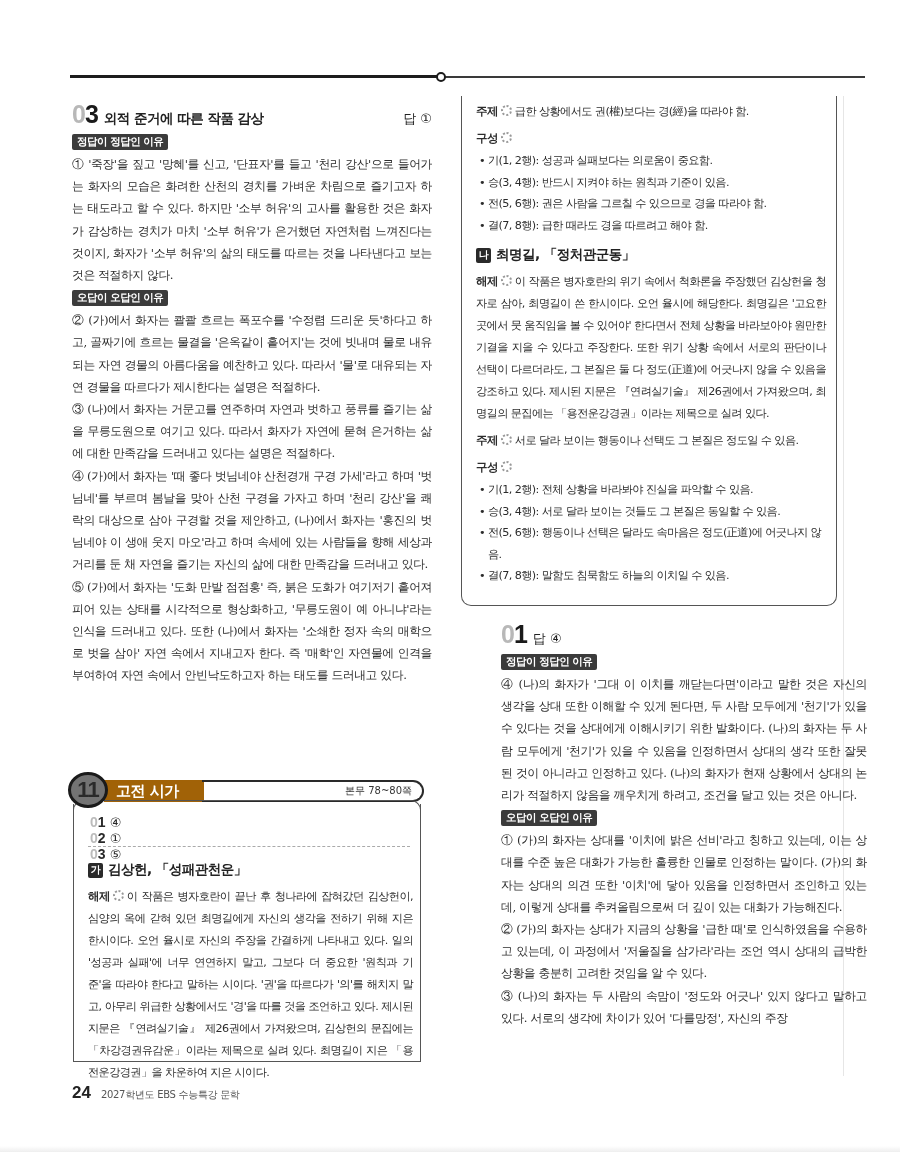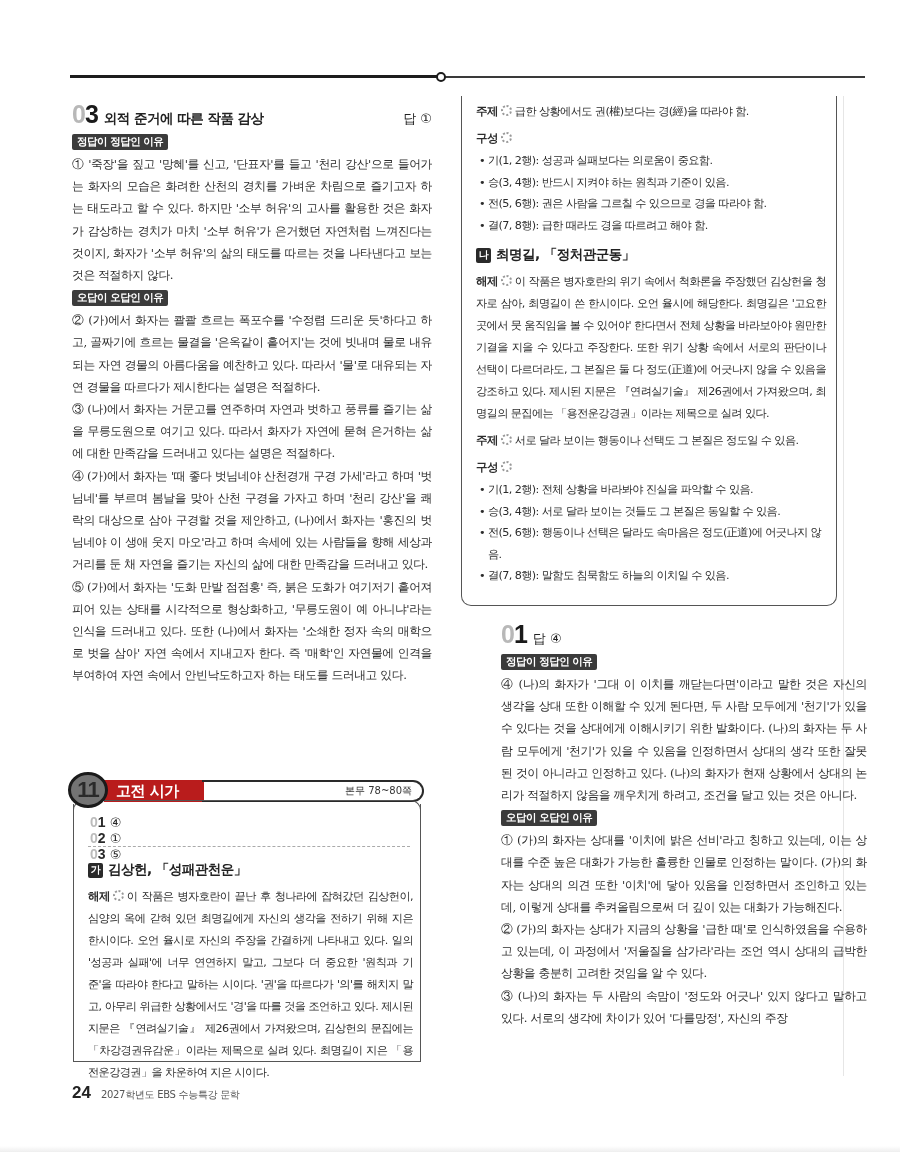--- a/index.html
+++ b/index.html
@@ -24,7 +24,7 @@
 
   .unit-bar { position: absolute; left: 72px; top: 778px; width: 352px; height: 26px; }
   .unit-num { position: absolute; left: -4px; top: -6px; width: 40px; height: 36px; border: 3px solid #1a1a1a; border-radius: 50%; background: #737373; font-family: "Liberation Sans", sans-serif; font-weight: 700; font-size: 22px; display: flex; align-items: center; justify-content: center; z-index: 2; letter-spacing: -1px; }
-  .unit-title { position: absolute; left: 32px; top: 2px; width: 100px; height: 22px; background: #b91c1c; color: #fff; font-weight: 700; font-size: 15px; padding-left: 12px; line-height: 22px; letter-spacing: -0.5px; }
+  .unit-title { position: absolute; left: 32px; top: 2px; width: 100px; height: 22px; background: #a16207; color: #fff; font-weight: 700; font-size: 15px; padding-left: 12px; line-height: 22px; letter-spacing: -0.5px; }
   .unit-range { position: absolute; left: 130px; top: 2px; right: 0; height: 22px; border: 2px solid #2a2a2a; border-left: none; border-radius: 0 12px 12px 0; font-size: 10px; text-align: right; padding-right: 10px; line-height: 18px; color: #333; }
 
   .box-left { position: absolute; left: 73px; top: 804px; width: 348px; height: 258px; border: 1.5px solid #555; border-top: none; border-radius: 0 0 0 0; }

